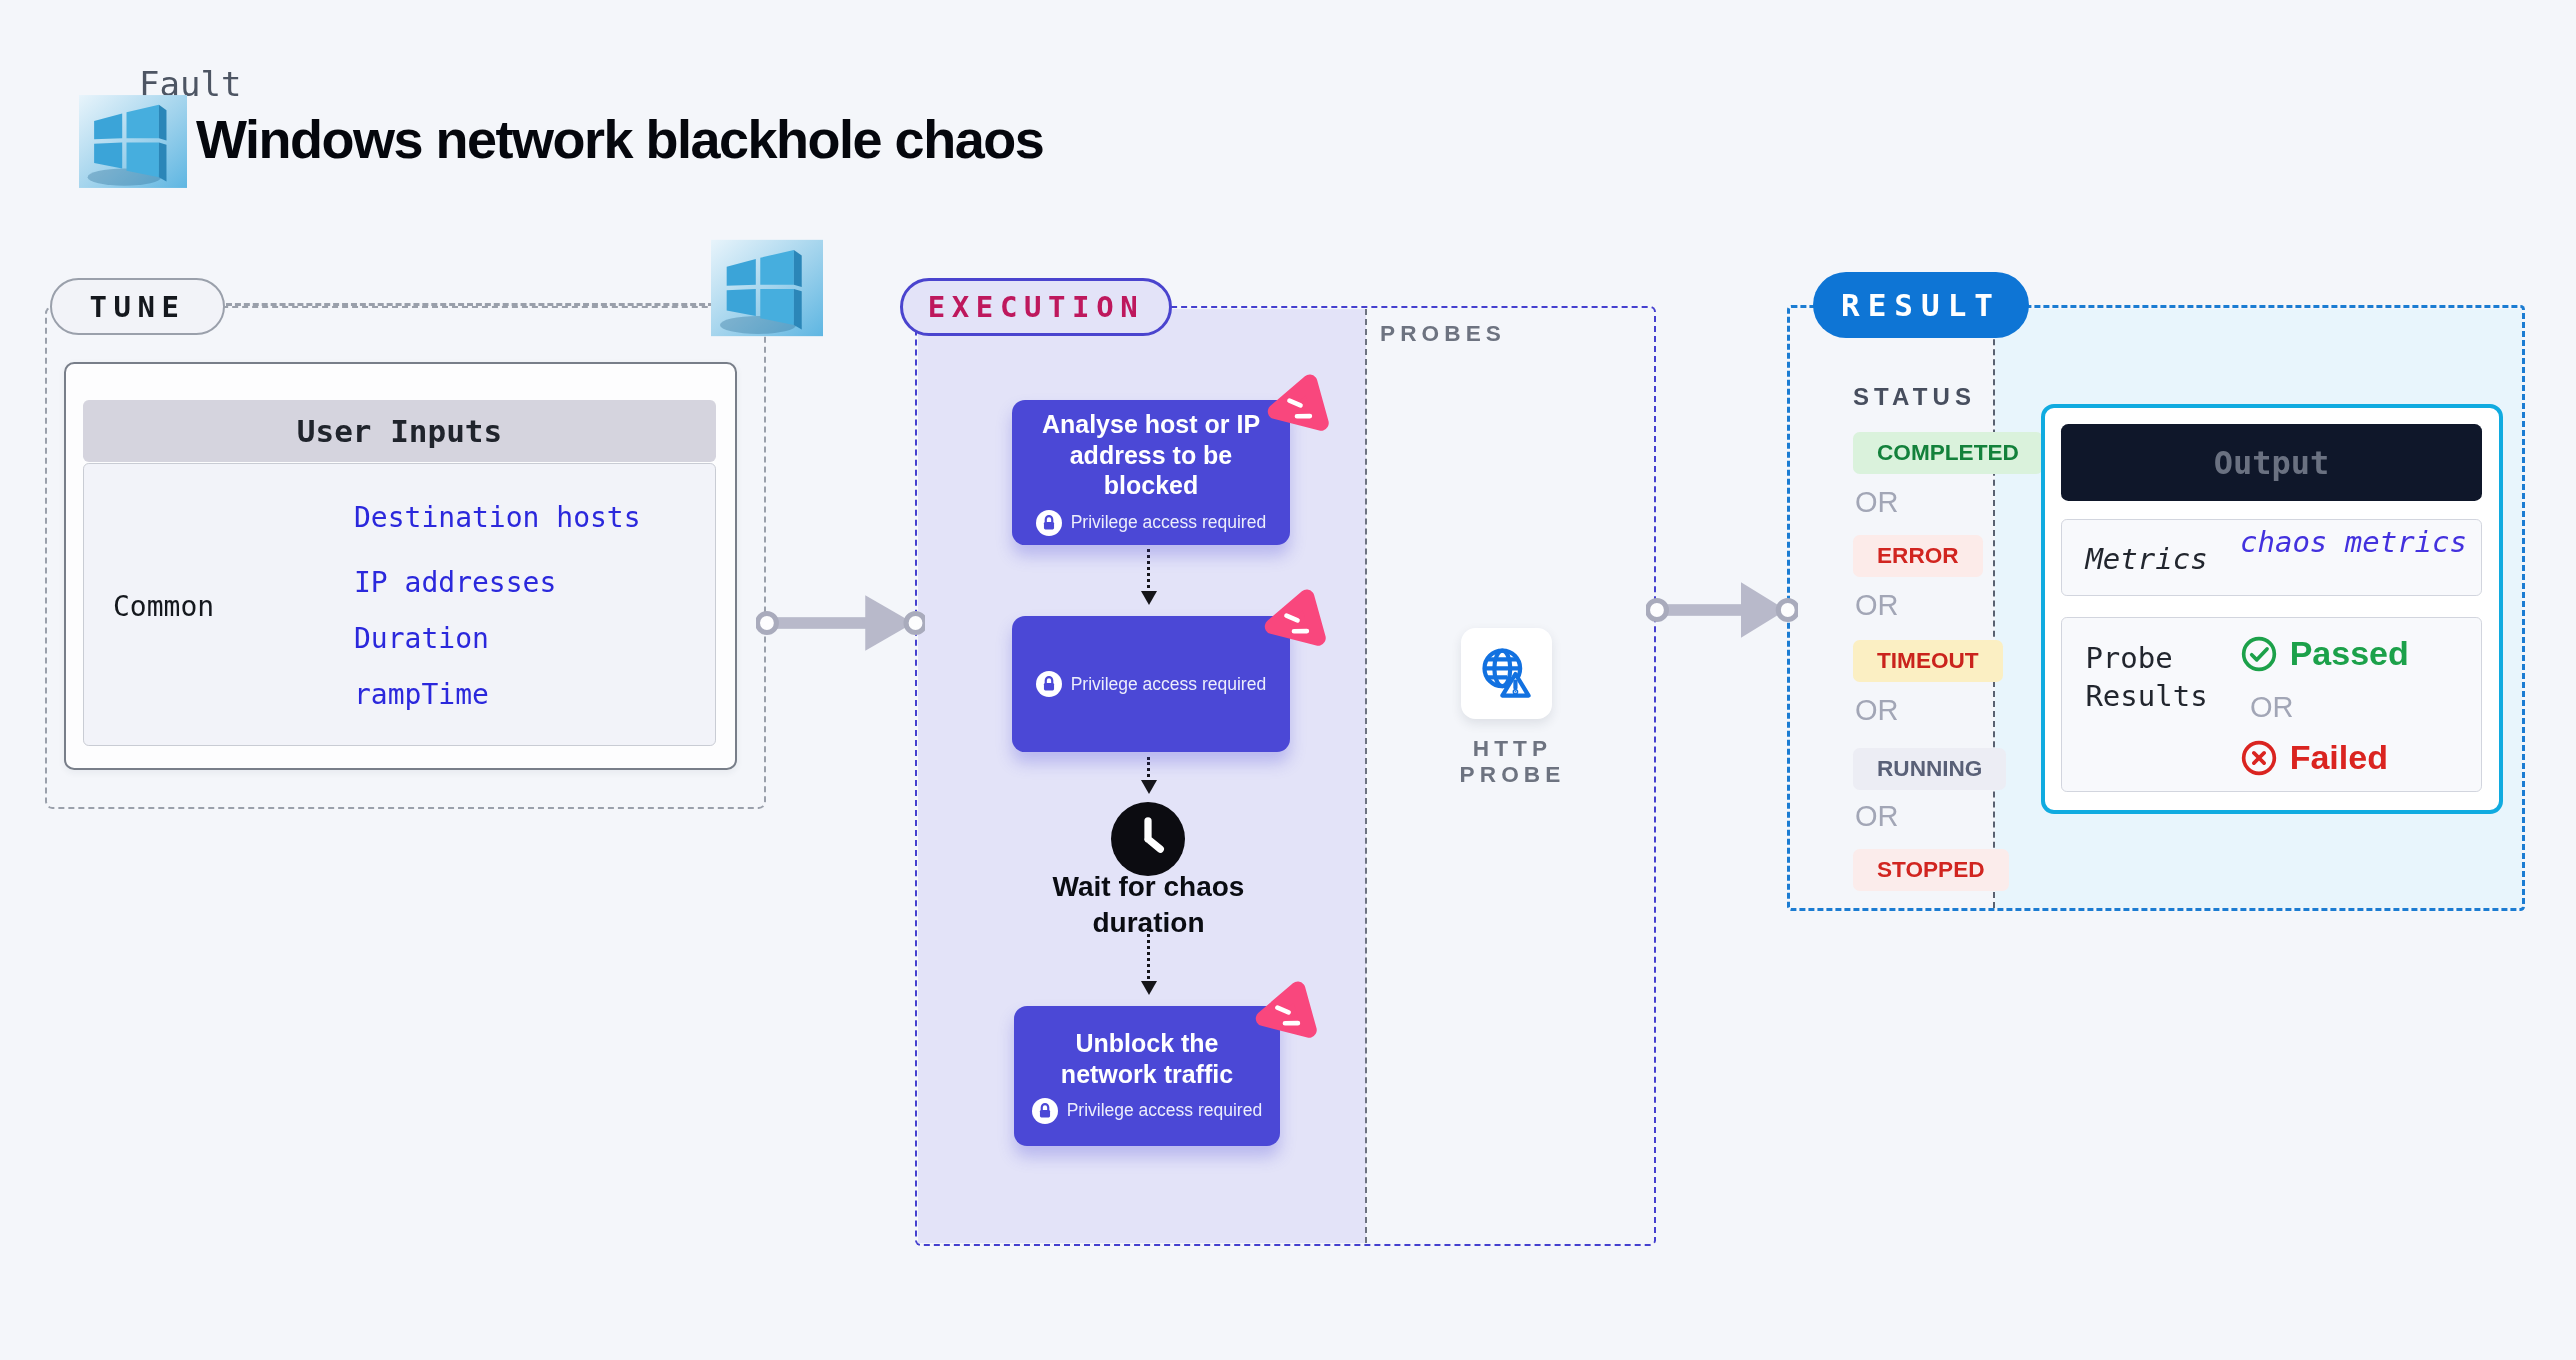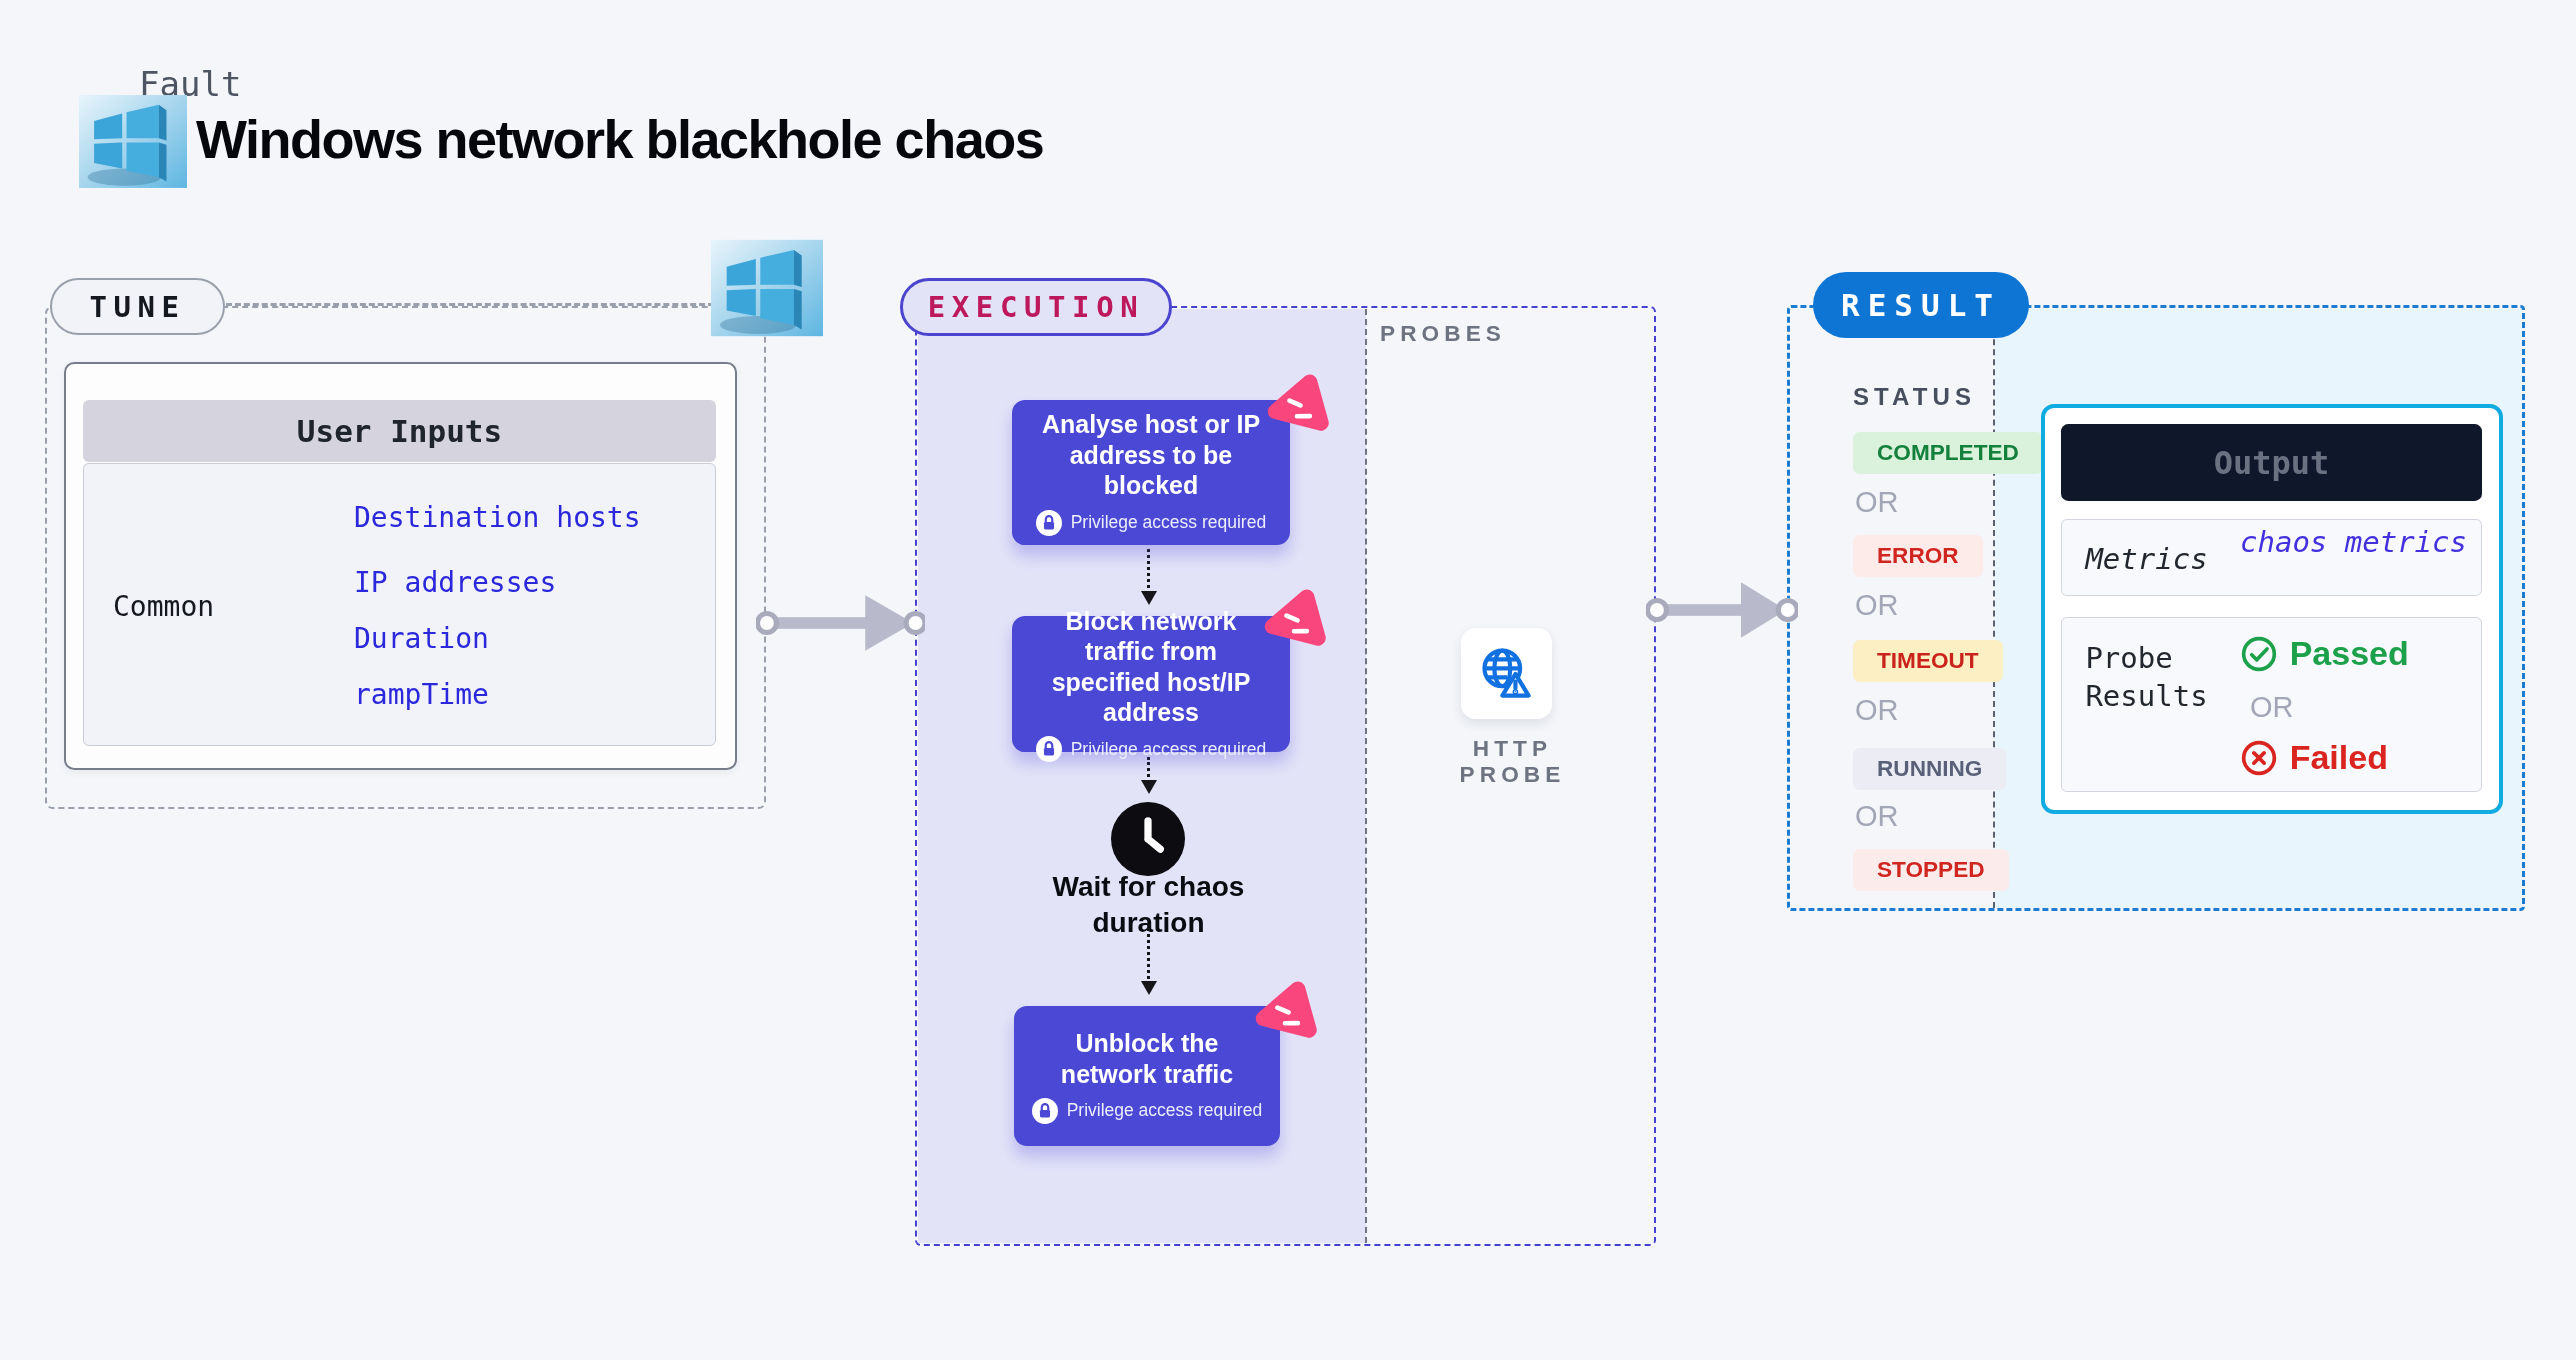--- a/index.html
+++ b/index.html
@@ -200,7 +200,6 @@
   <div class="abs vconn conn-1"></div>
 
   <div class="abs flow-node node-2">
-    <div class="node-title">Block network traffic from specified host/IP address</div>
     <div class="priv-row">
       <svg class="lock-badge" viewBox="0 0 36 36">
         <circle cx="18" cy="18" r="18" fill="#ffffff"></circle>

